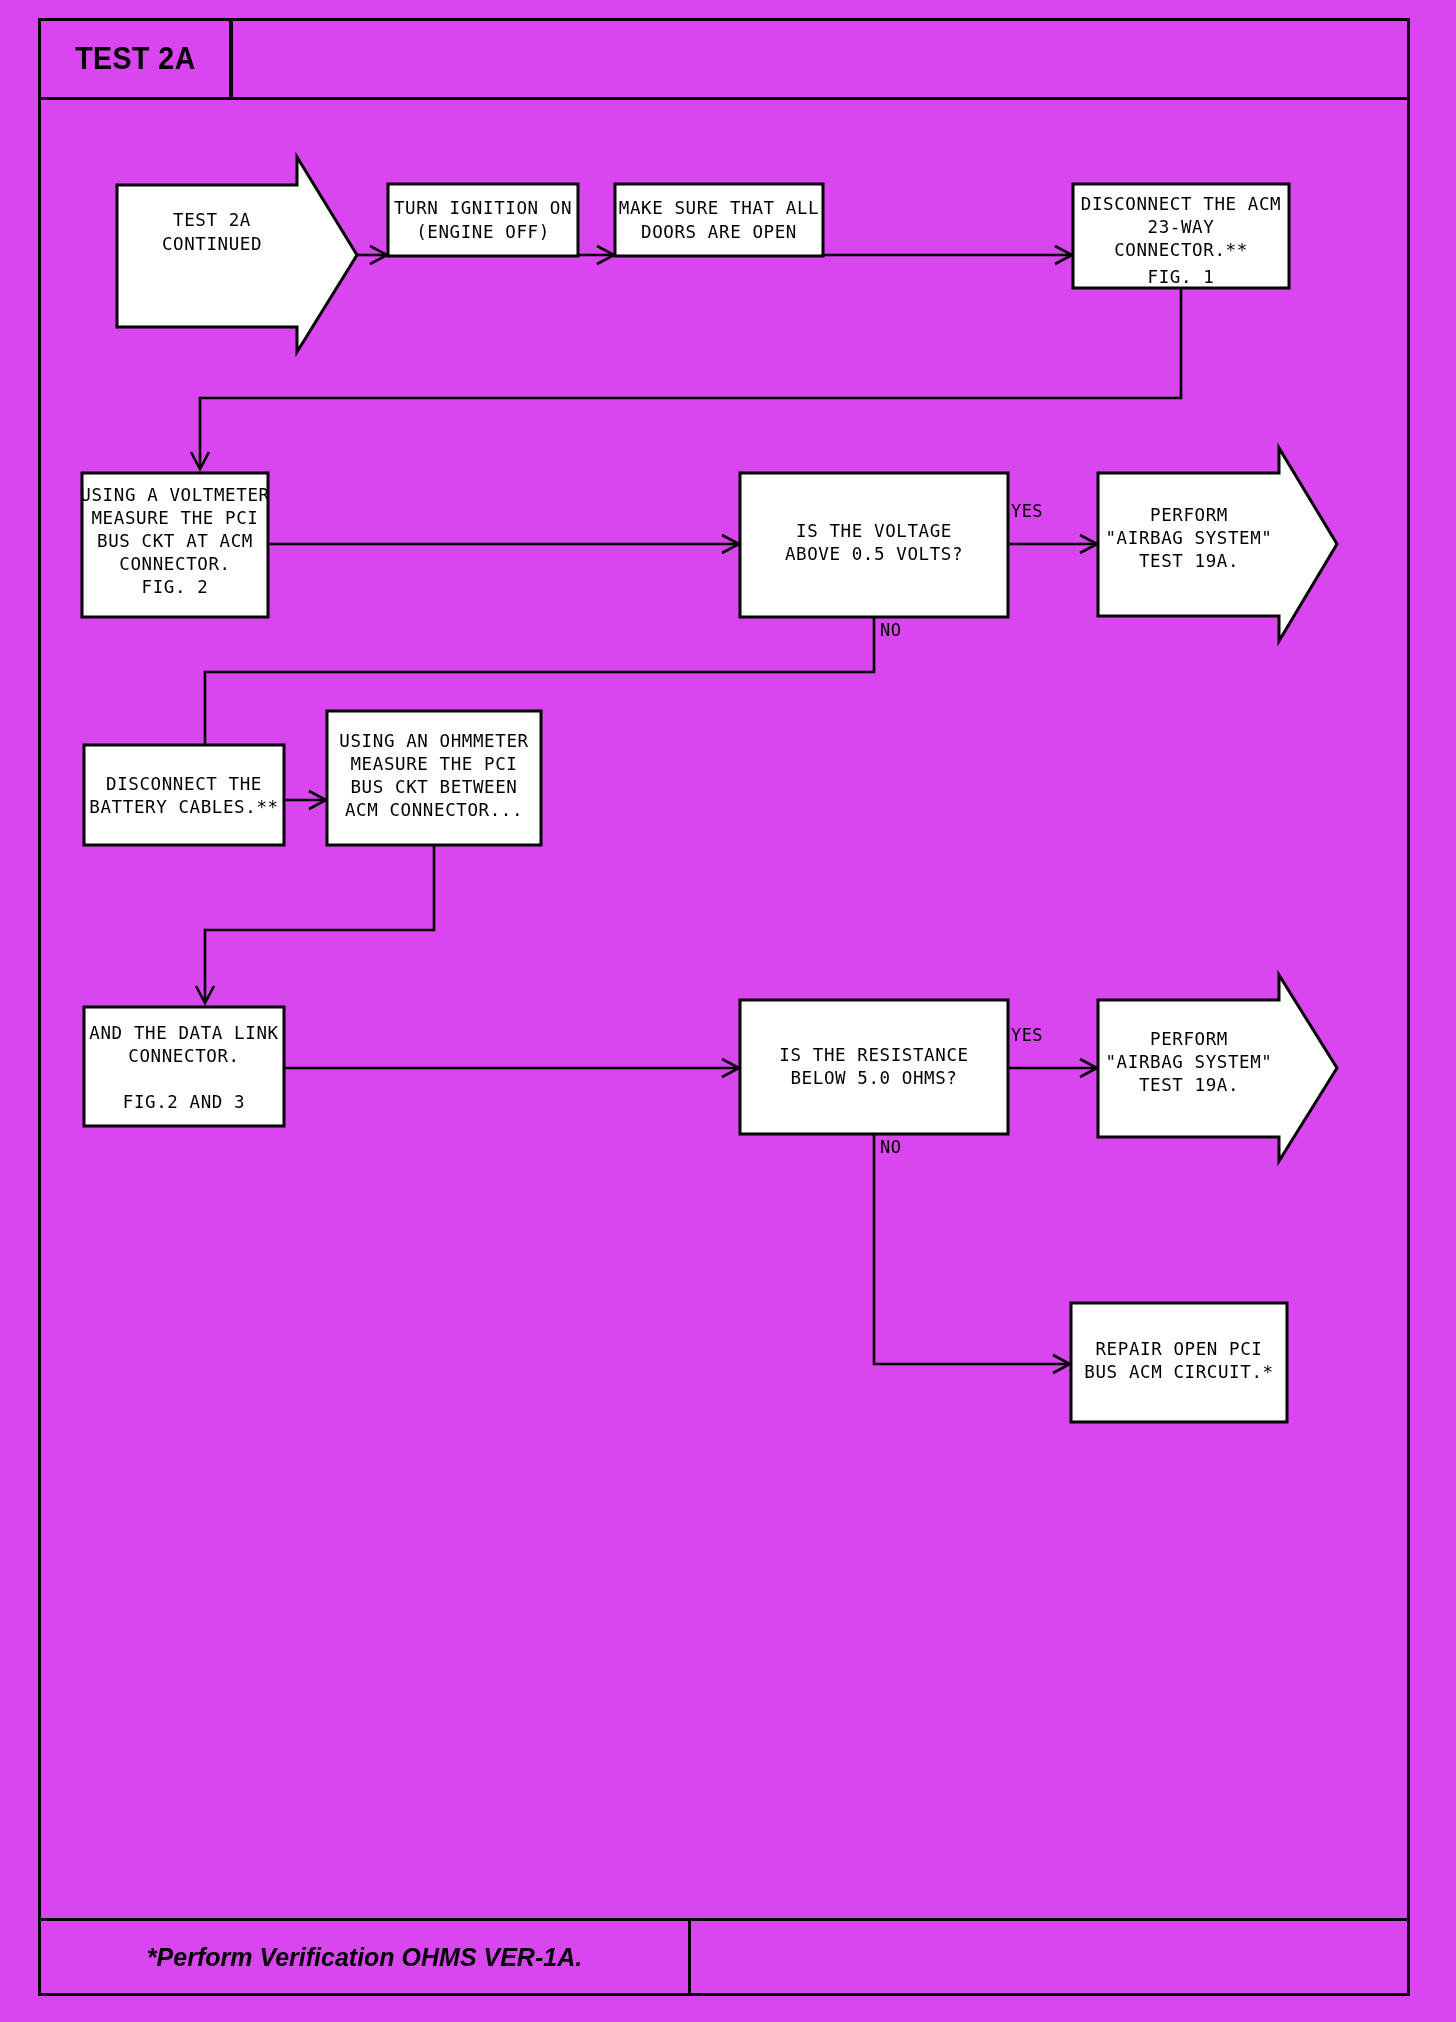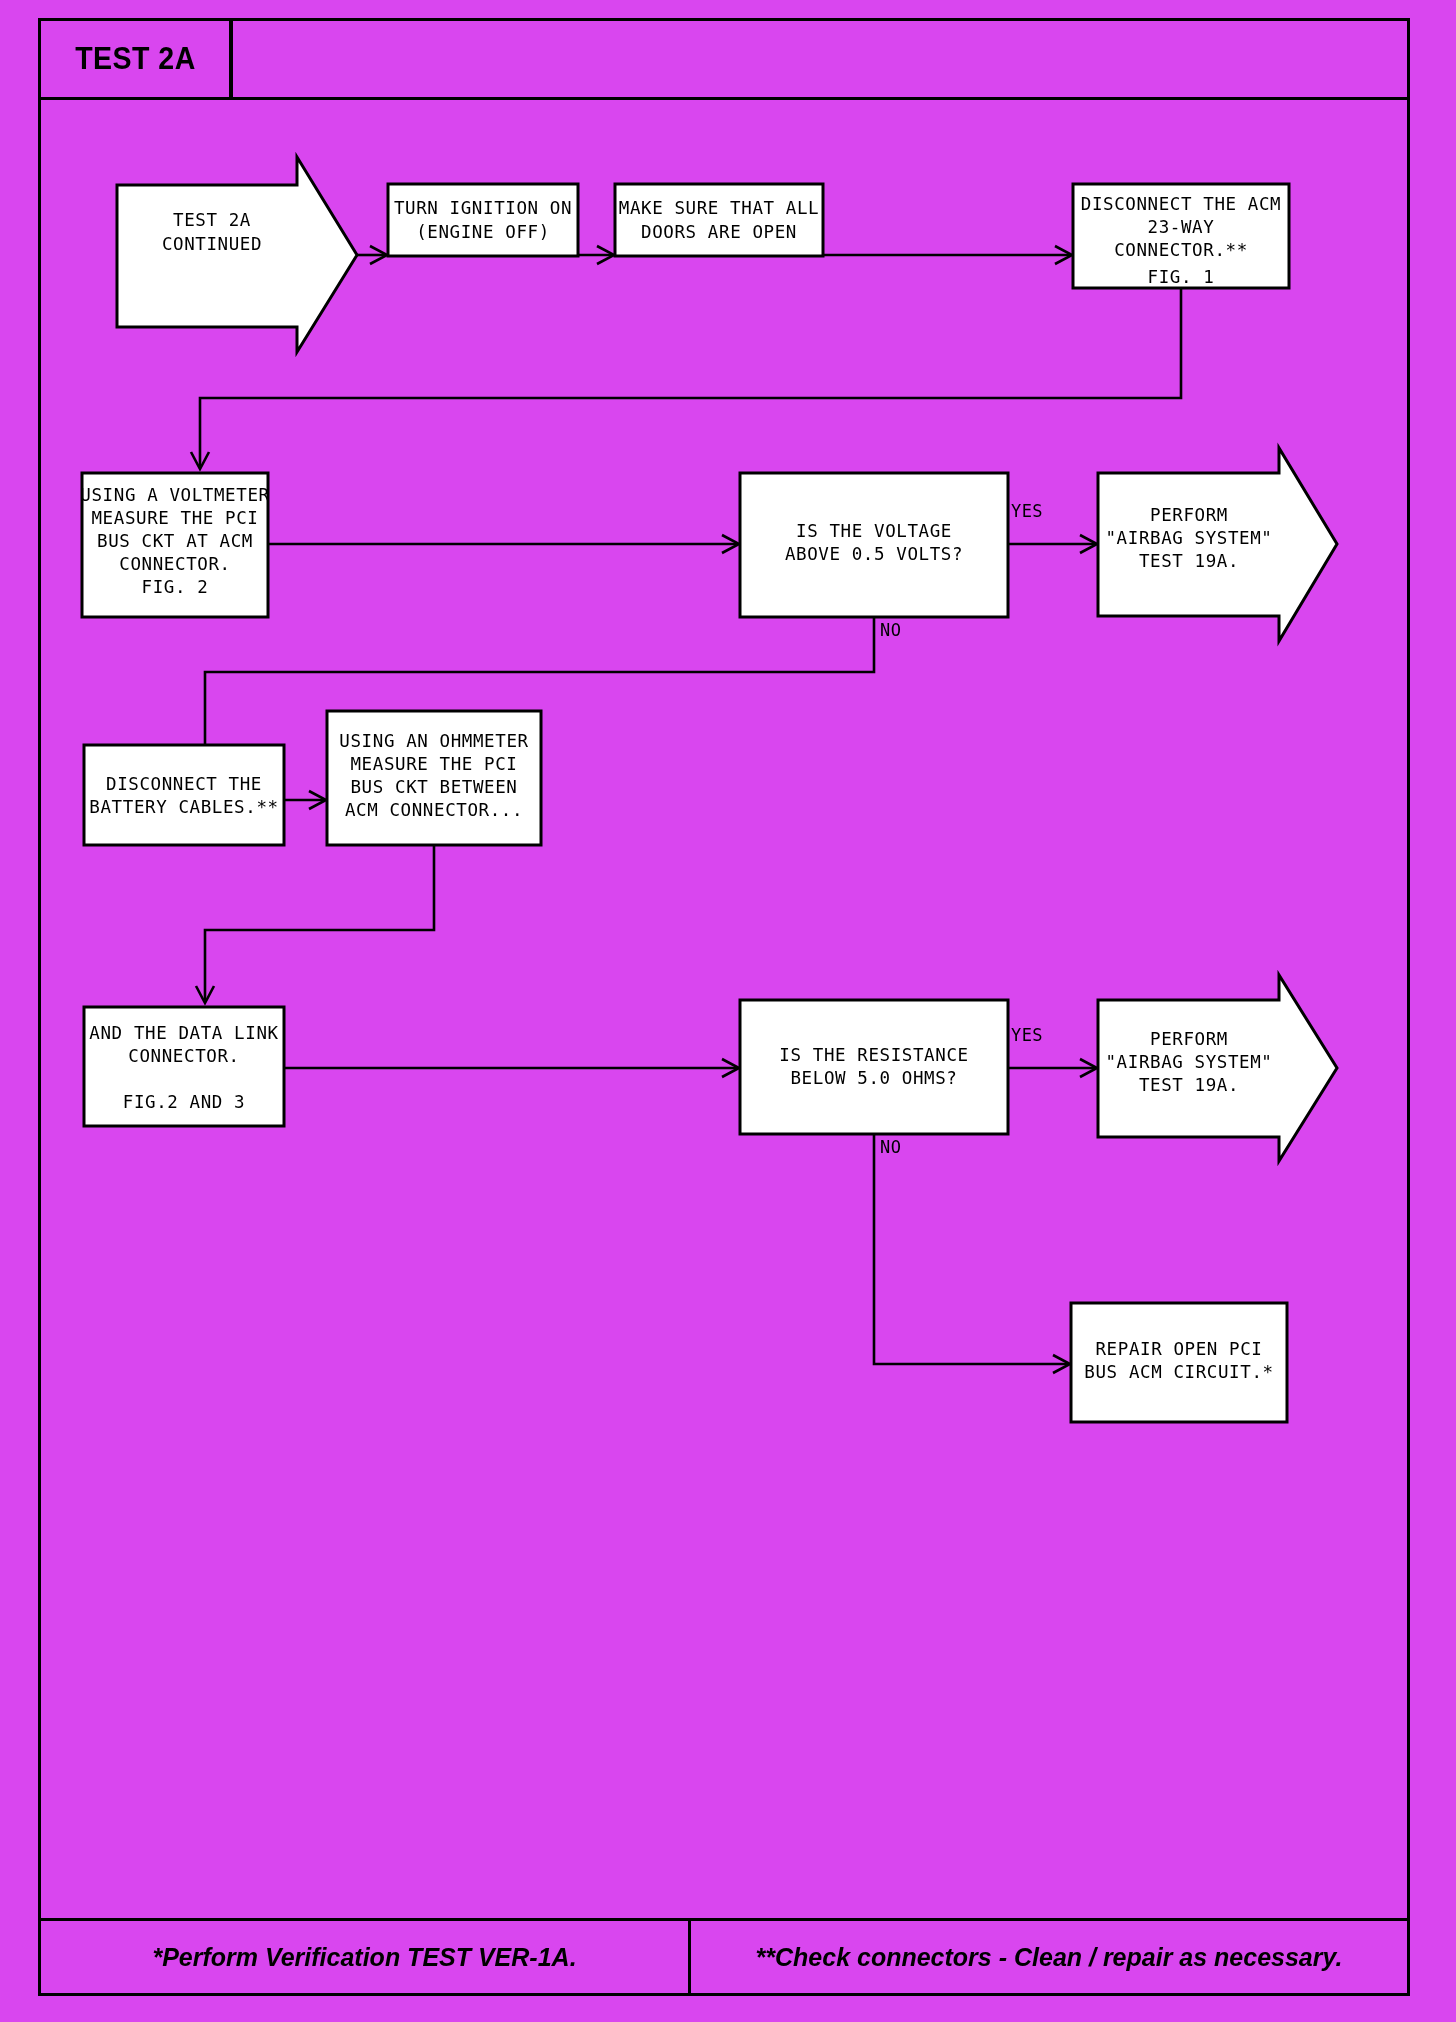--- a/index.html
+++ b/index.html
@@ -320,7 +320,7 @@
 
   <div class="footer-band">
     <div class="footer-cell footer-left">
-      <span class="footer-text">*Perform Verification TEST VER-1A.</span>
+      <span class="footer-text">*Perform Verification OHMS VER-1A.</span>
     </div>
     <div class="footer-cell footer-right">
       <span class="footer-text">**Check connectors - Clean / repair as necessary.</span>

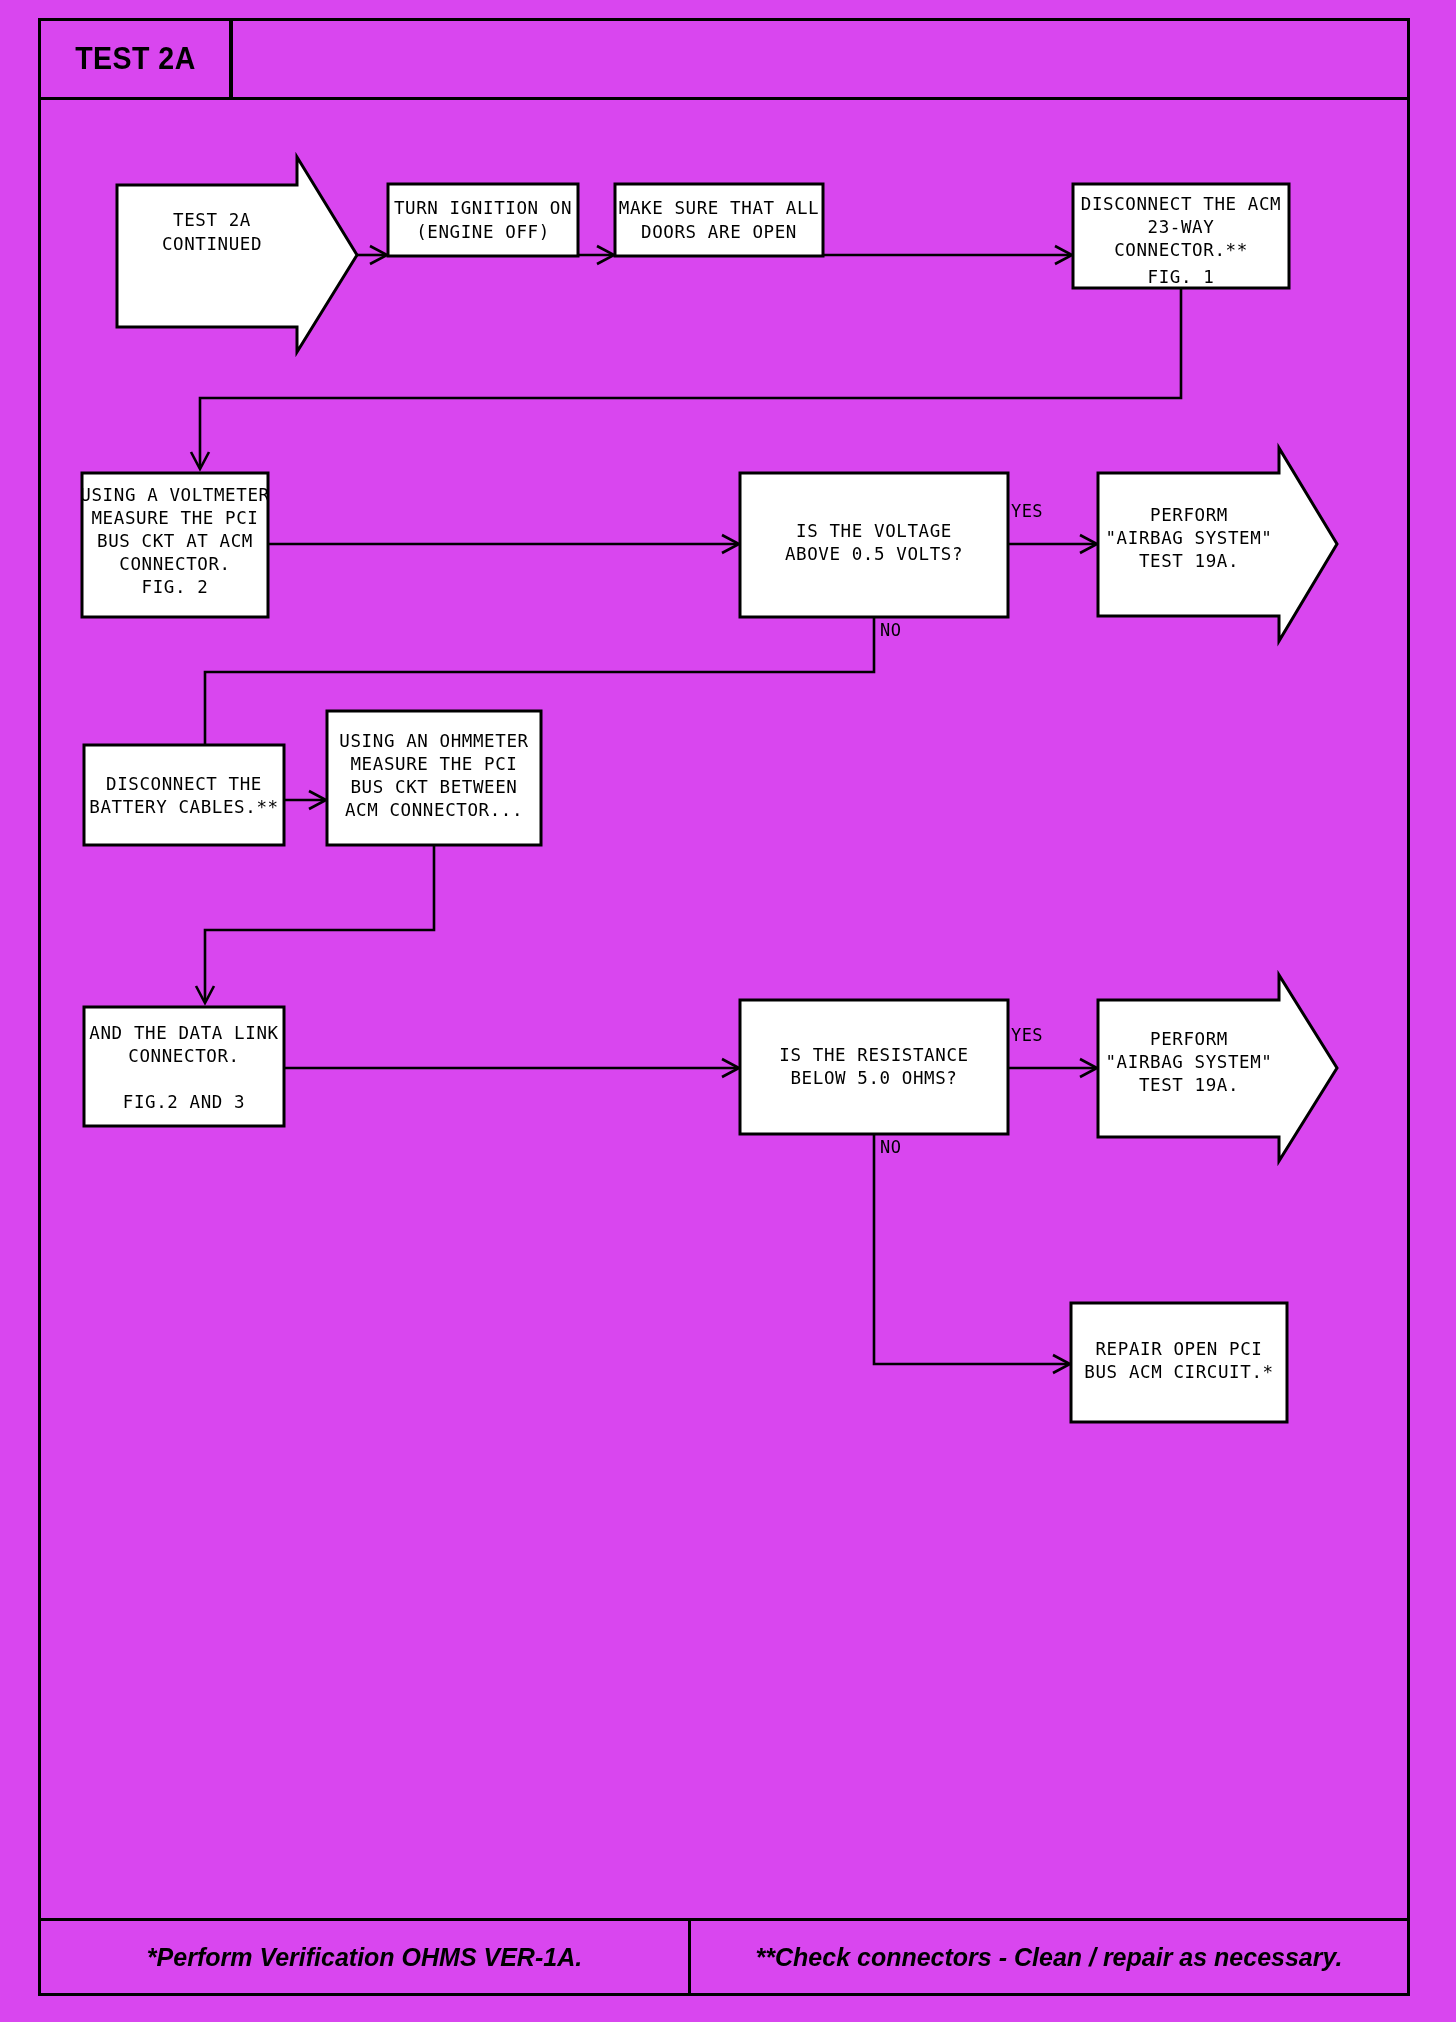--- a/index.html
+++ b/index.html
@@ -322,9 +322,6 @@
     <div class="footer-cell footer-left">
       <span class="footer-text">*Perform Verification OHMS VER-1A.</span>
     </div>
-    <div class="footer-cell footer-right">
-      <span class="footer-text">**Check connectors - Clean / repair as necessary.</span>
-    </div>
   </div>
 
 </div>

